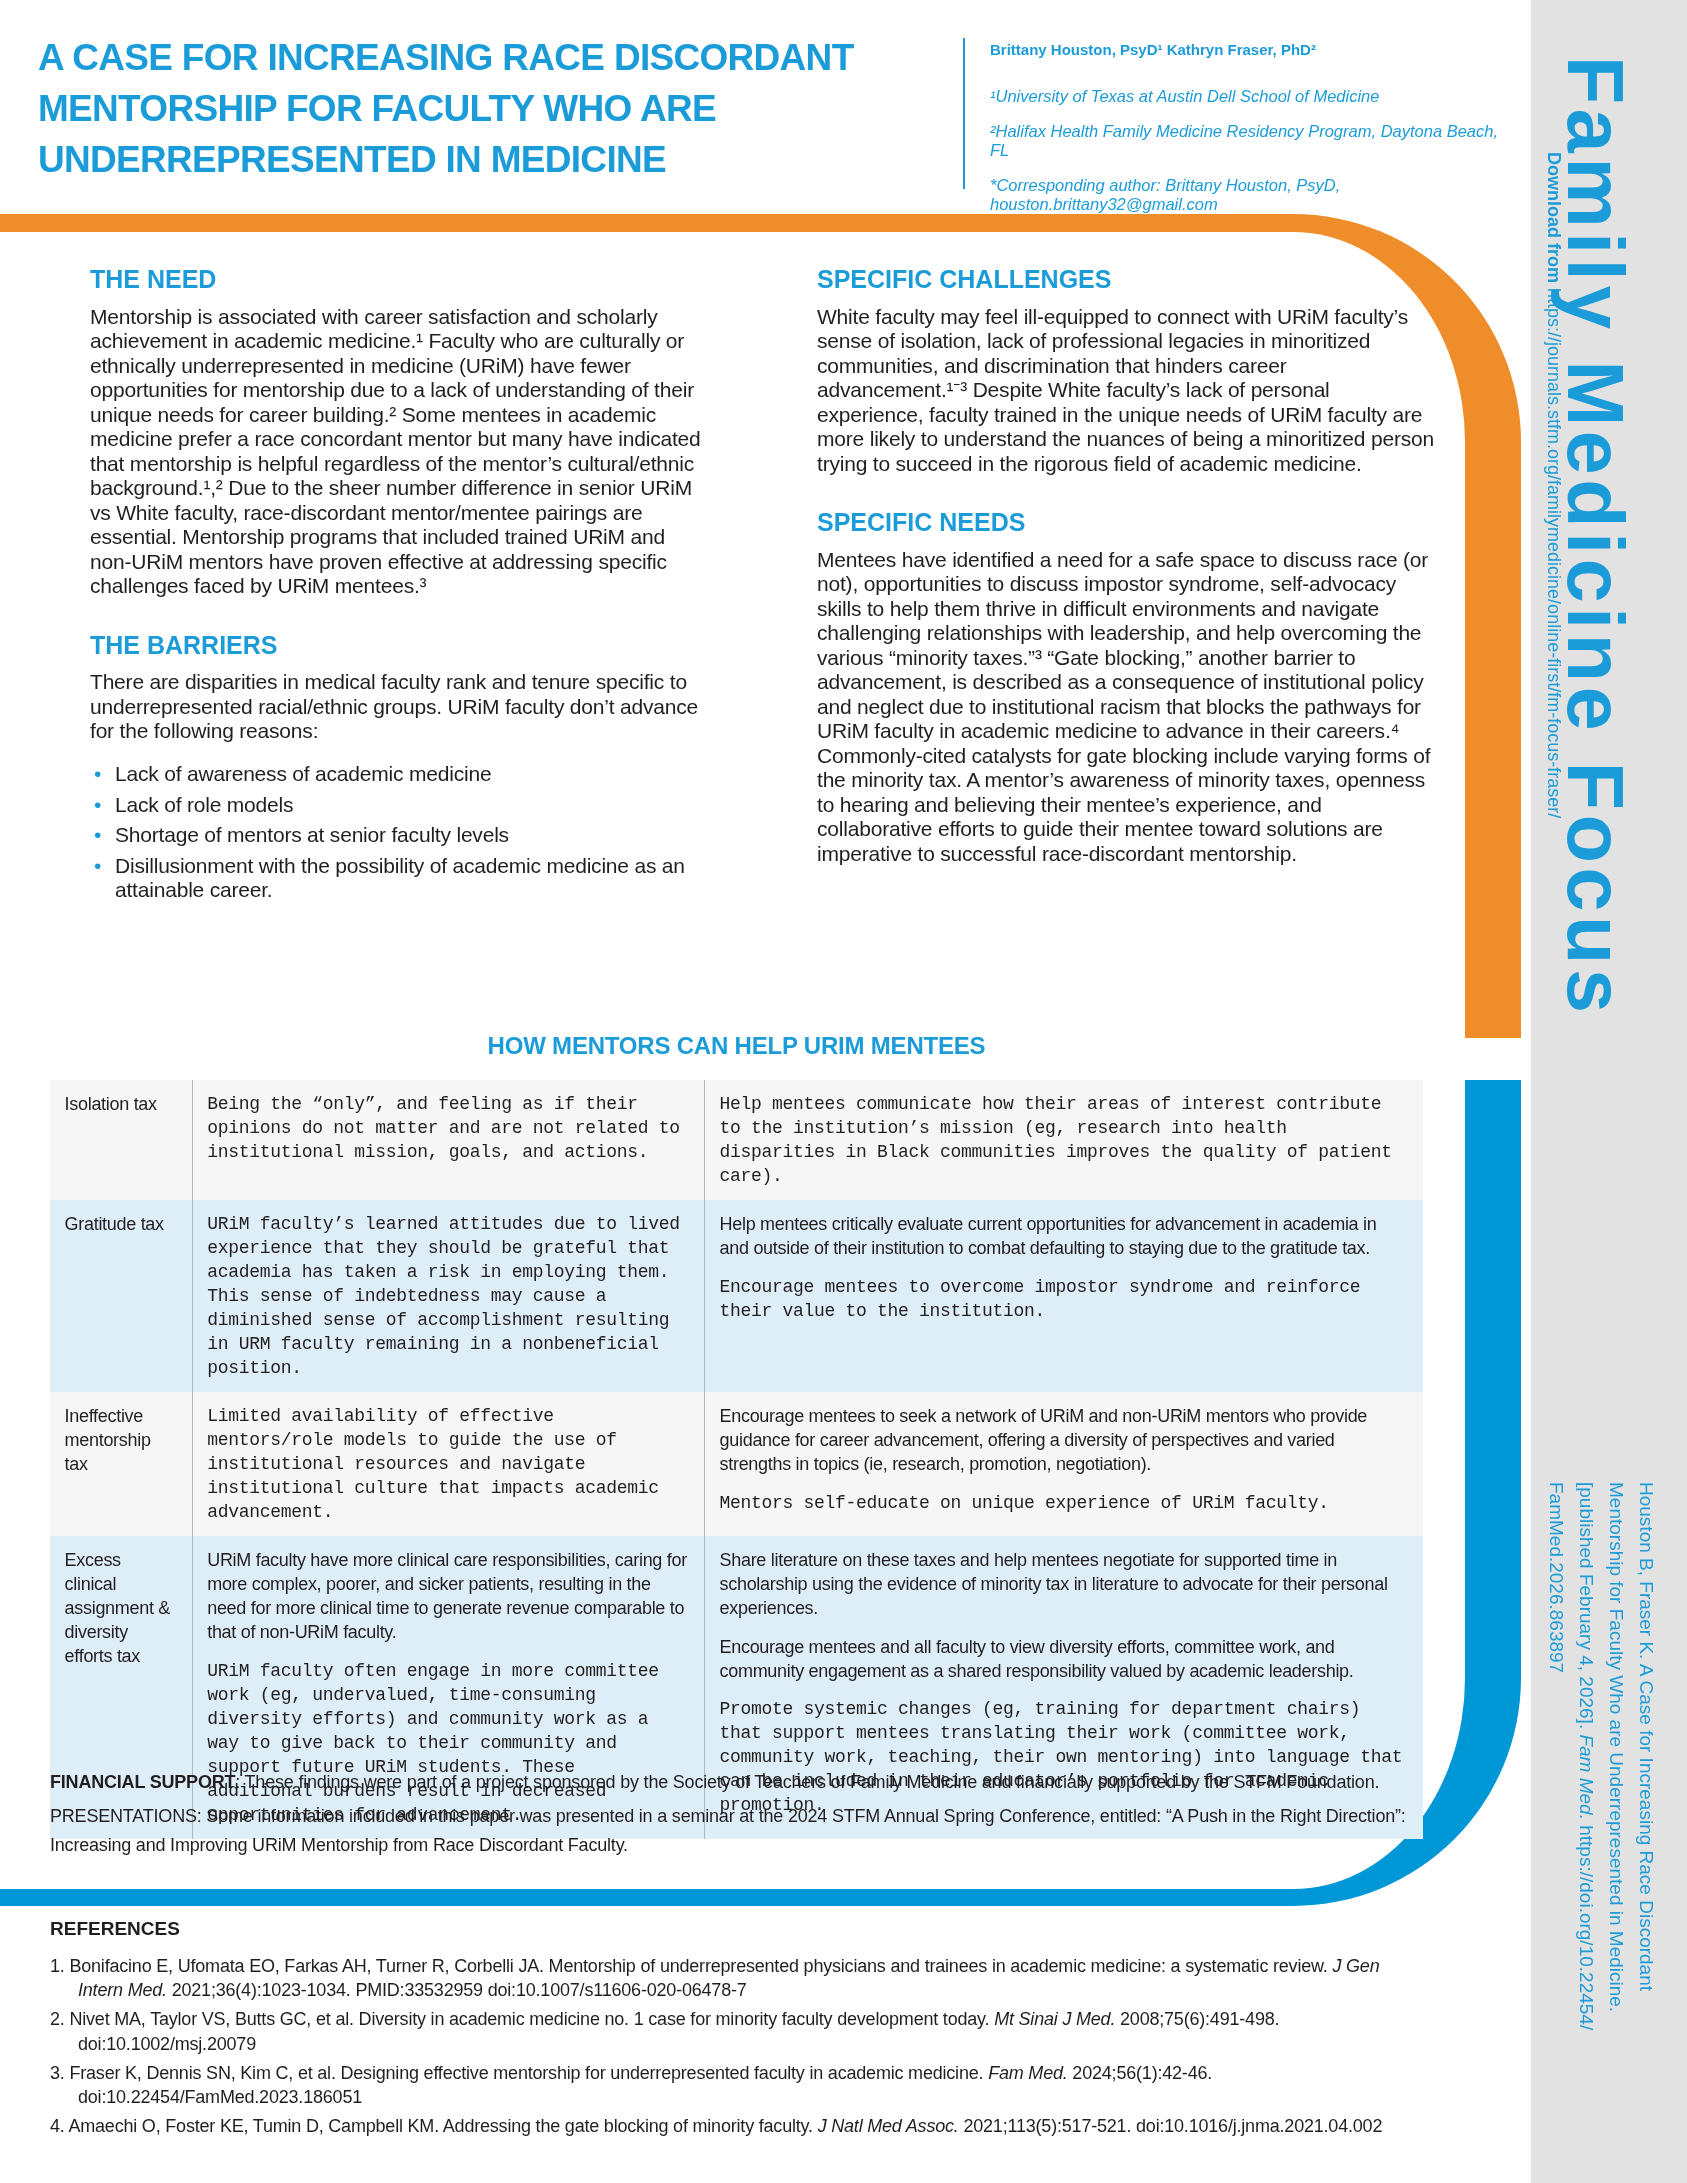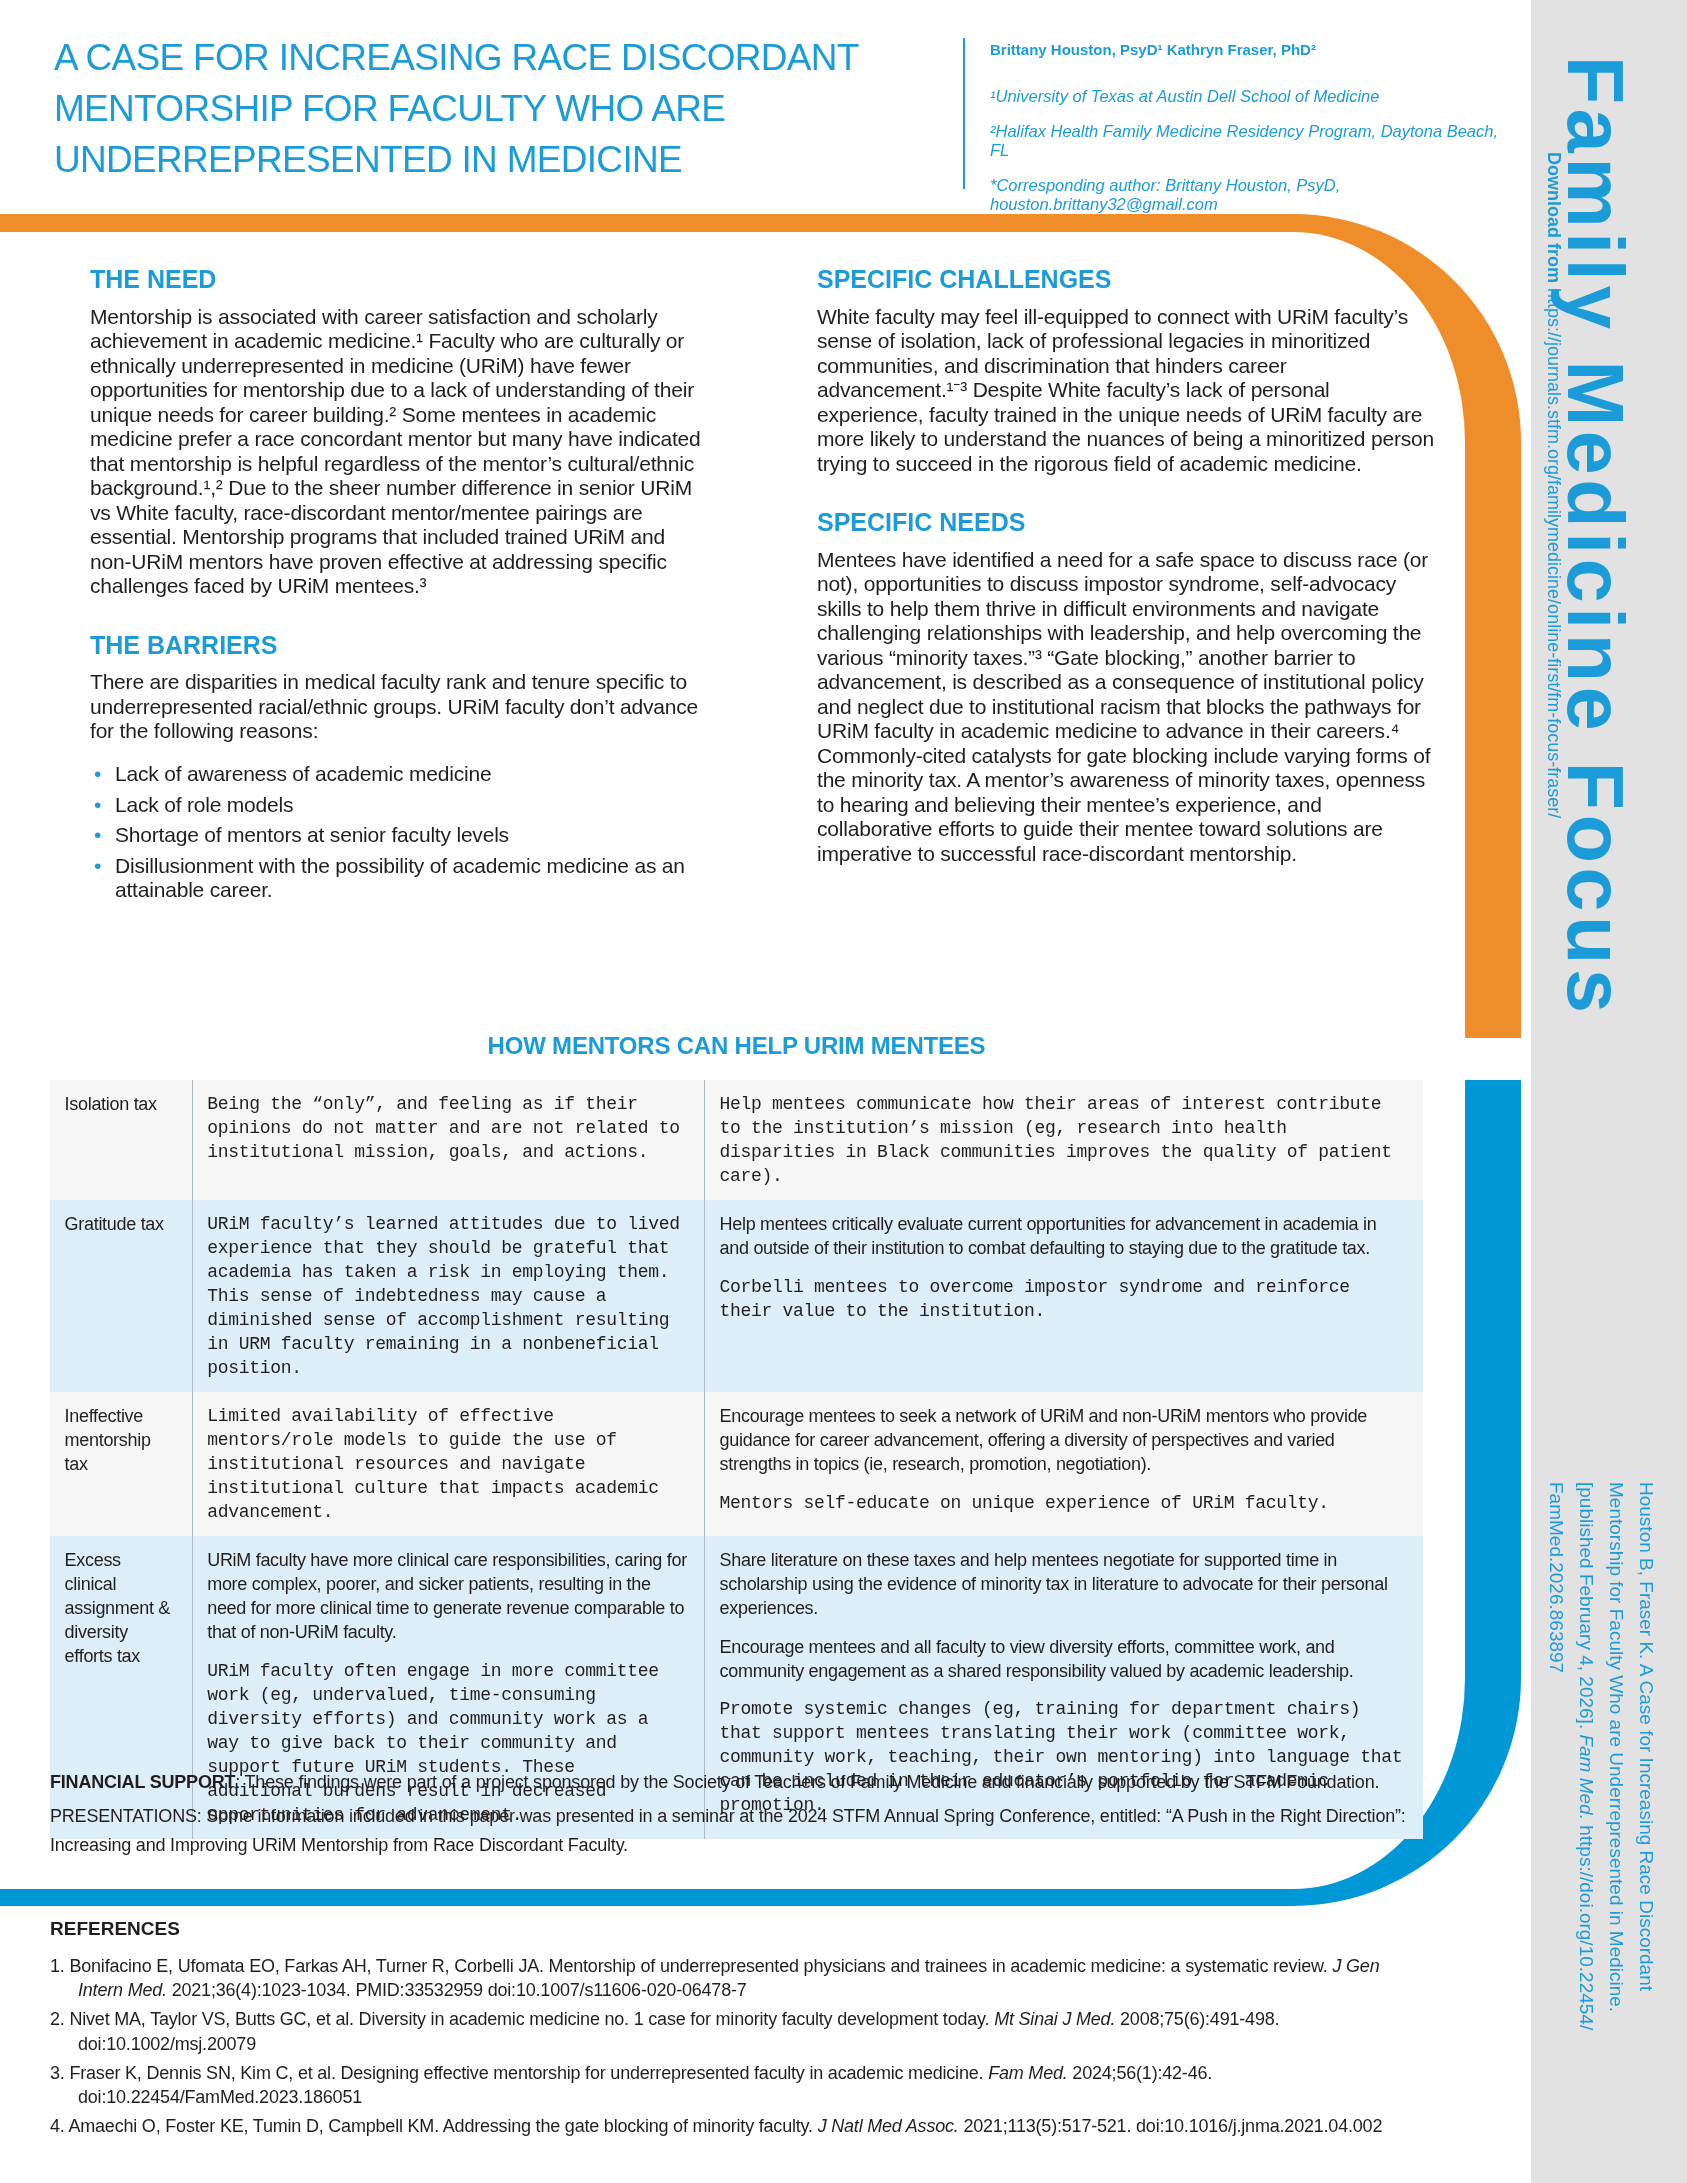--- a/index.html
+++ b/index.html
@@ -43,9 +43,9 @@
   }
   
   .title-block{
-    position:absolute;left:54px;top:32px;width:906px;z-index:2;
-    color:var(--heading-blue);
-    font-size:37px;line-height:51px;font-weight:400;letter-spacing:-0.7px;
+    position:absolute;left:38px;top:32px;width:906px;z-index:2;
+    color:var(--heading-blue);
+    font-size:37px;line-height:51px;font-weight:700;letter-spacing:-0.7px;
   }
   .header-divider{
     position:absolute;left:963px;top:38px;width:2px;height:151px;

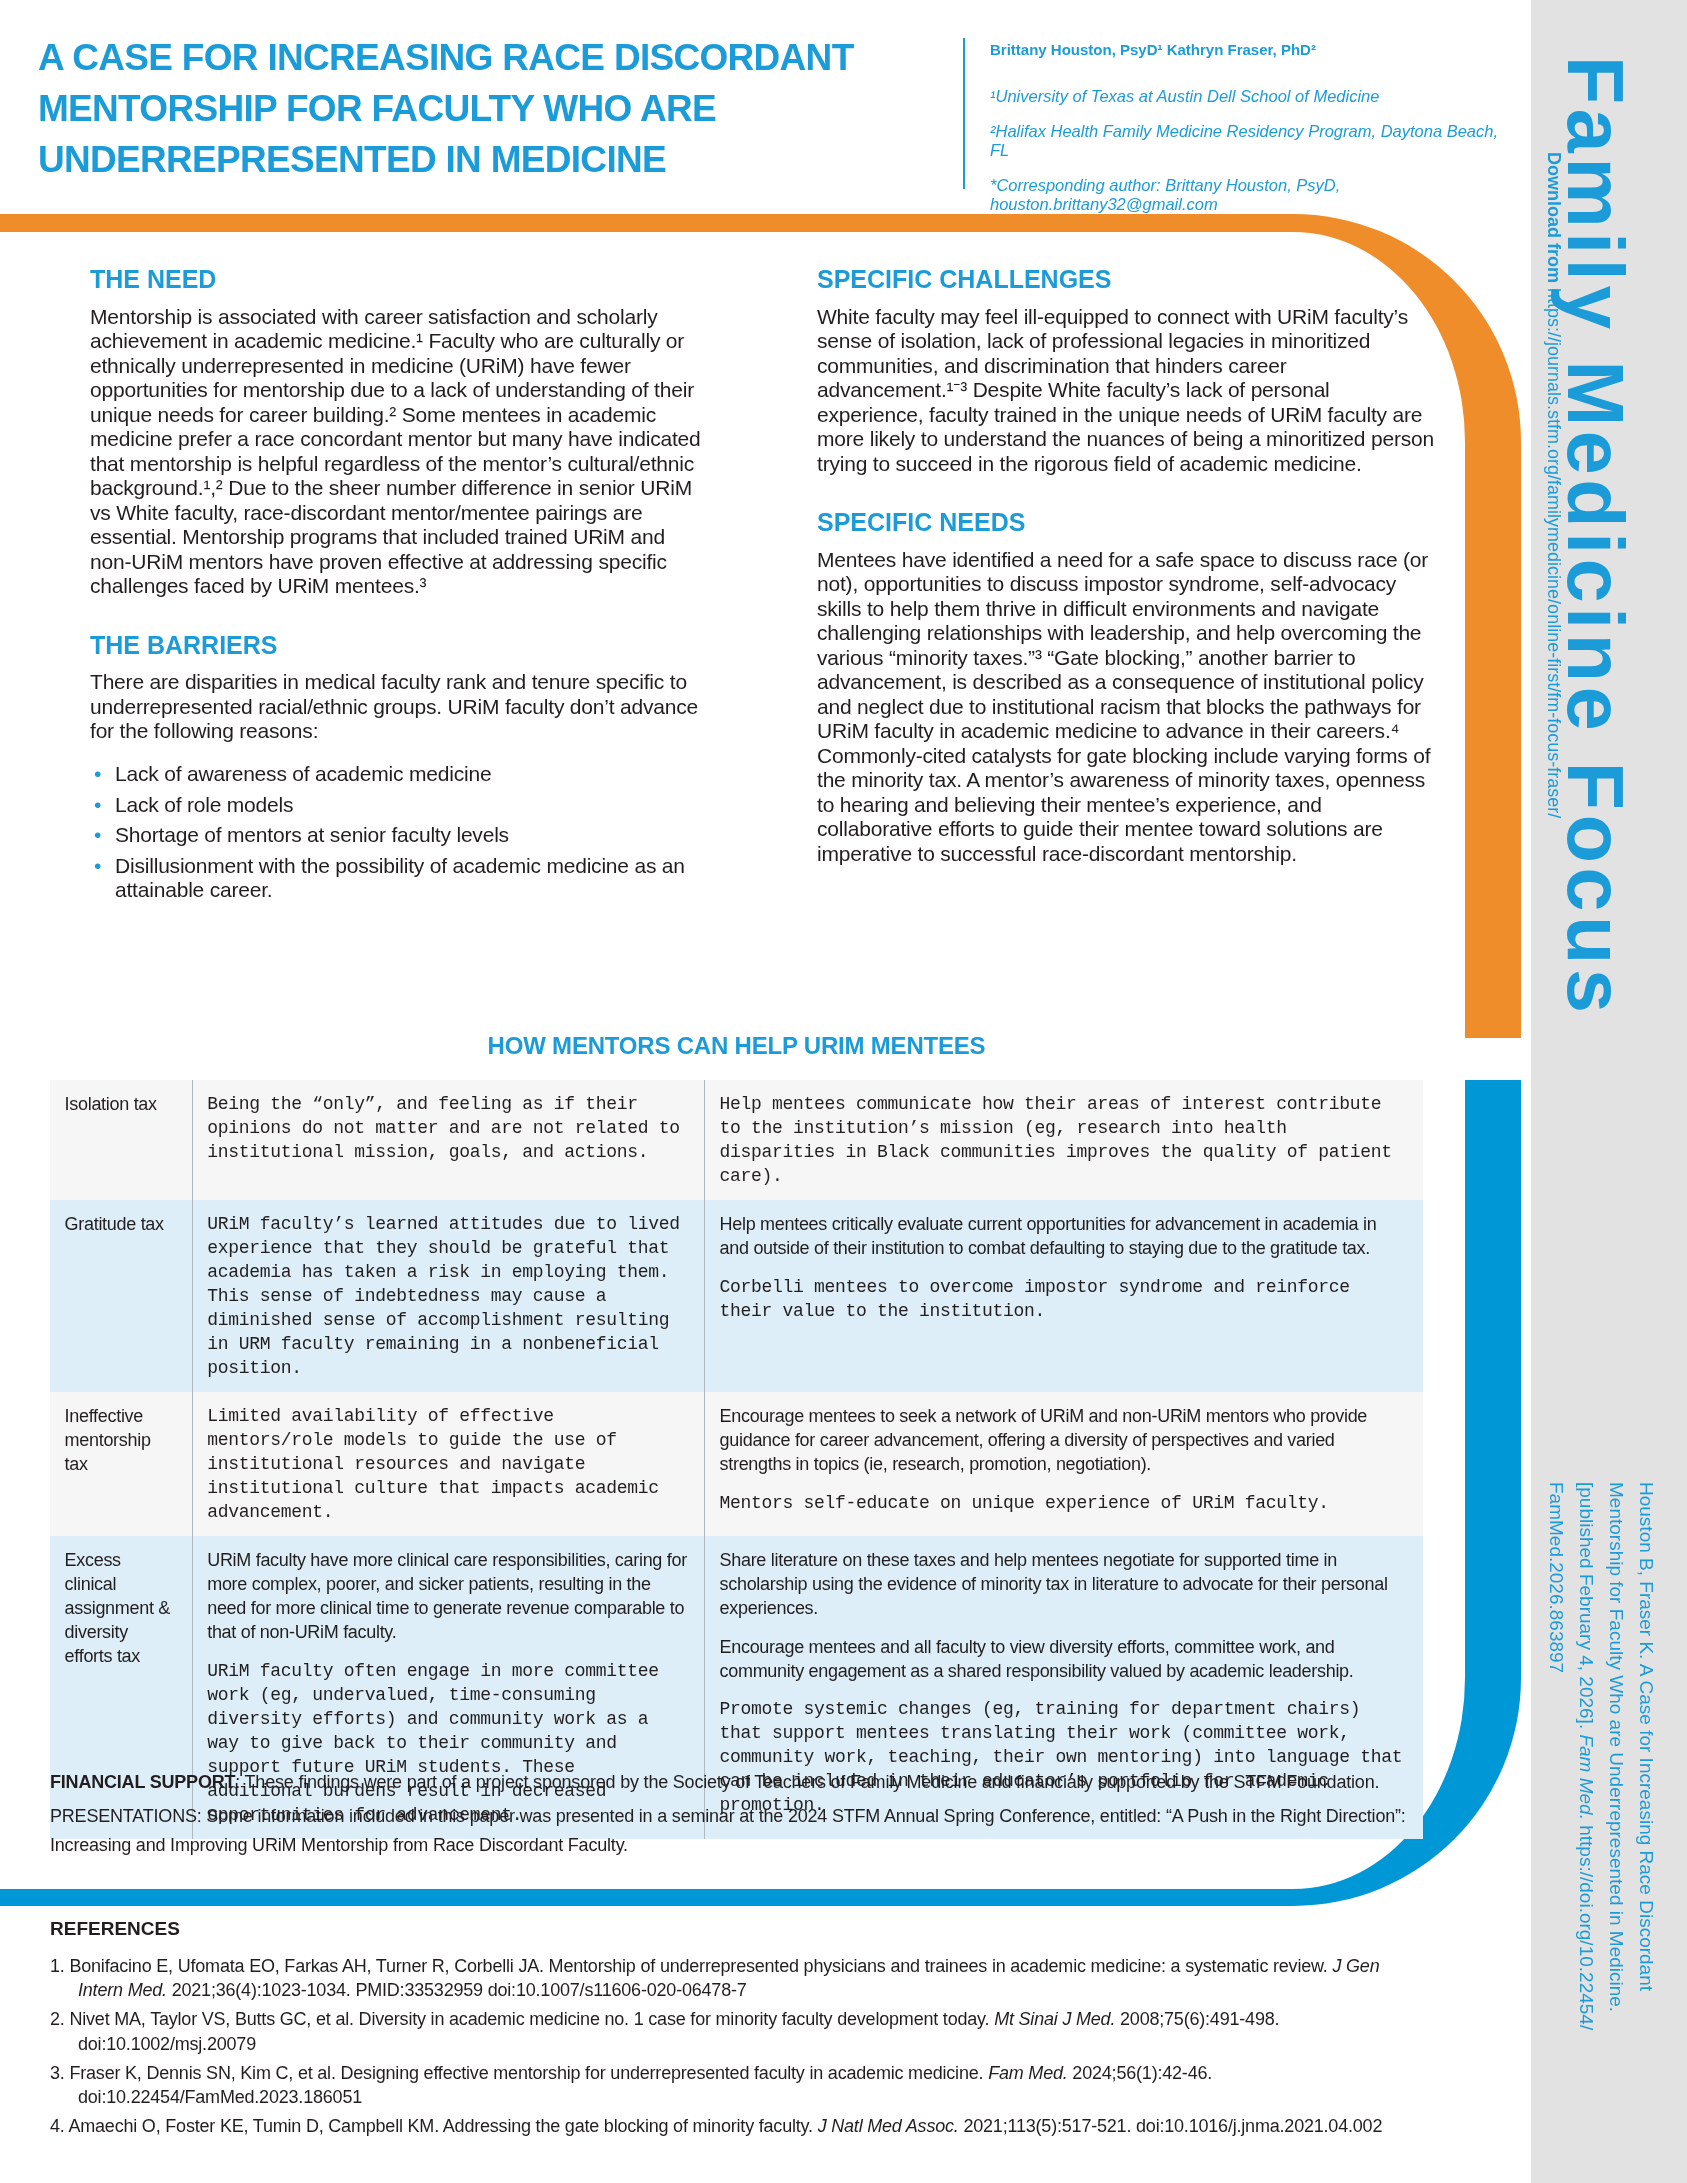--- a/index.html
+++ b/index.html
@@ -213,7 +213,7 @@
         </td>
         <td>
           <p>Help mentees critically evaluate current opportunities for advancement in academia in and outside of their institution to combat defaulting to staying due to the gratitude tax.</p>
-          <p>Corbelli mentees to overcome impostor syndrome and reinforce their value to the institution.</p>
+          <p>Encourage mentees to overcome impostor syndrome and reinforce their value to the institution.</p>
         </td>
       </tr>
       <tr class="r-white row3">

